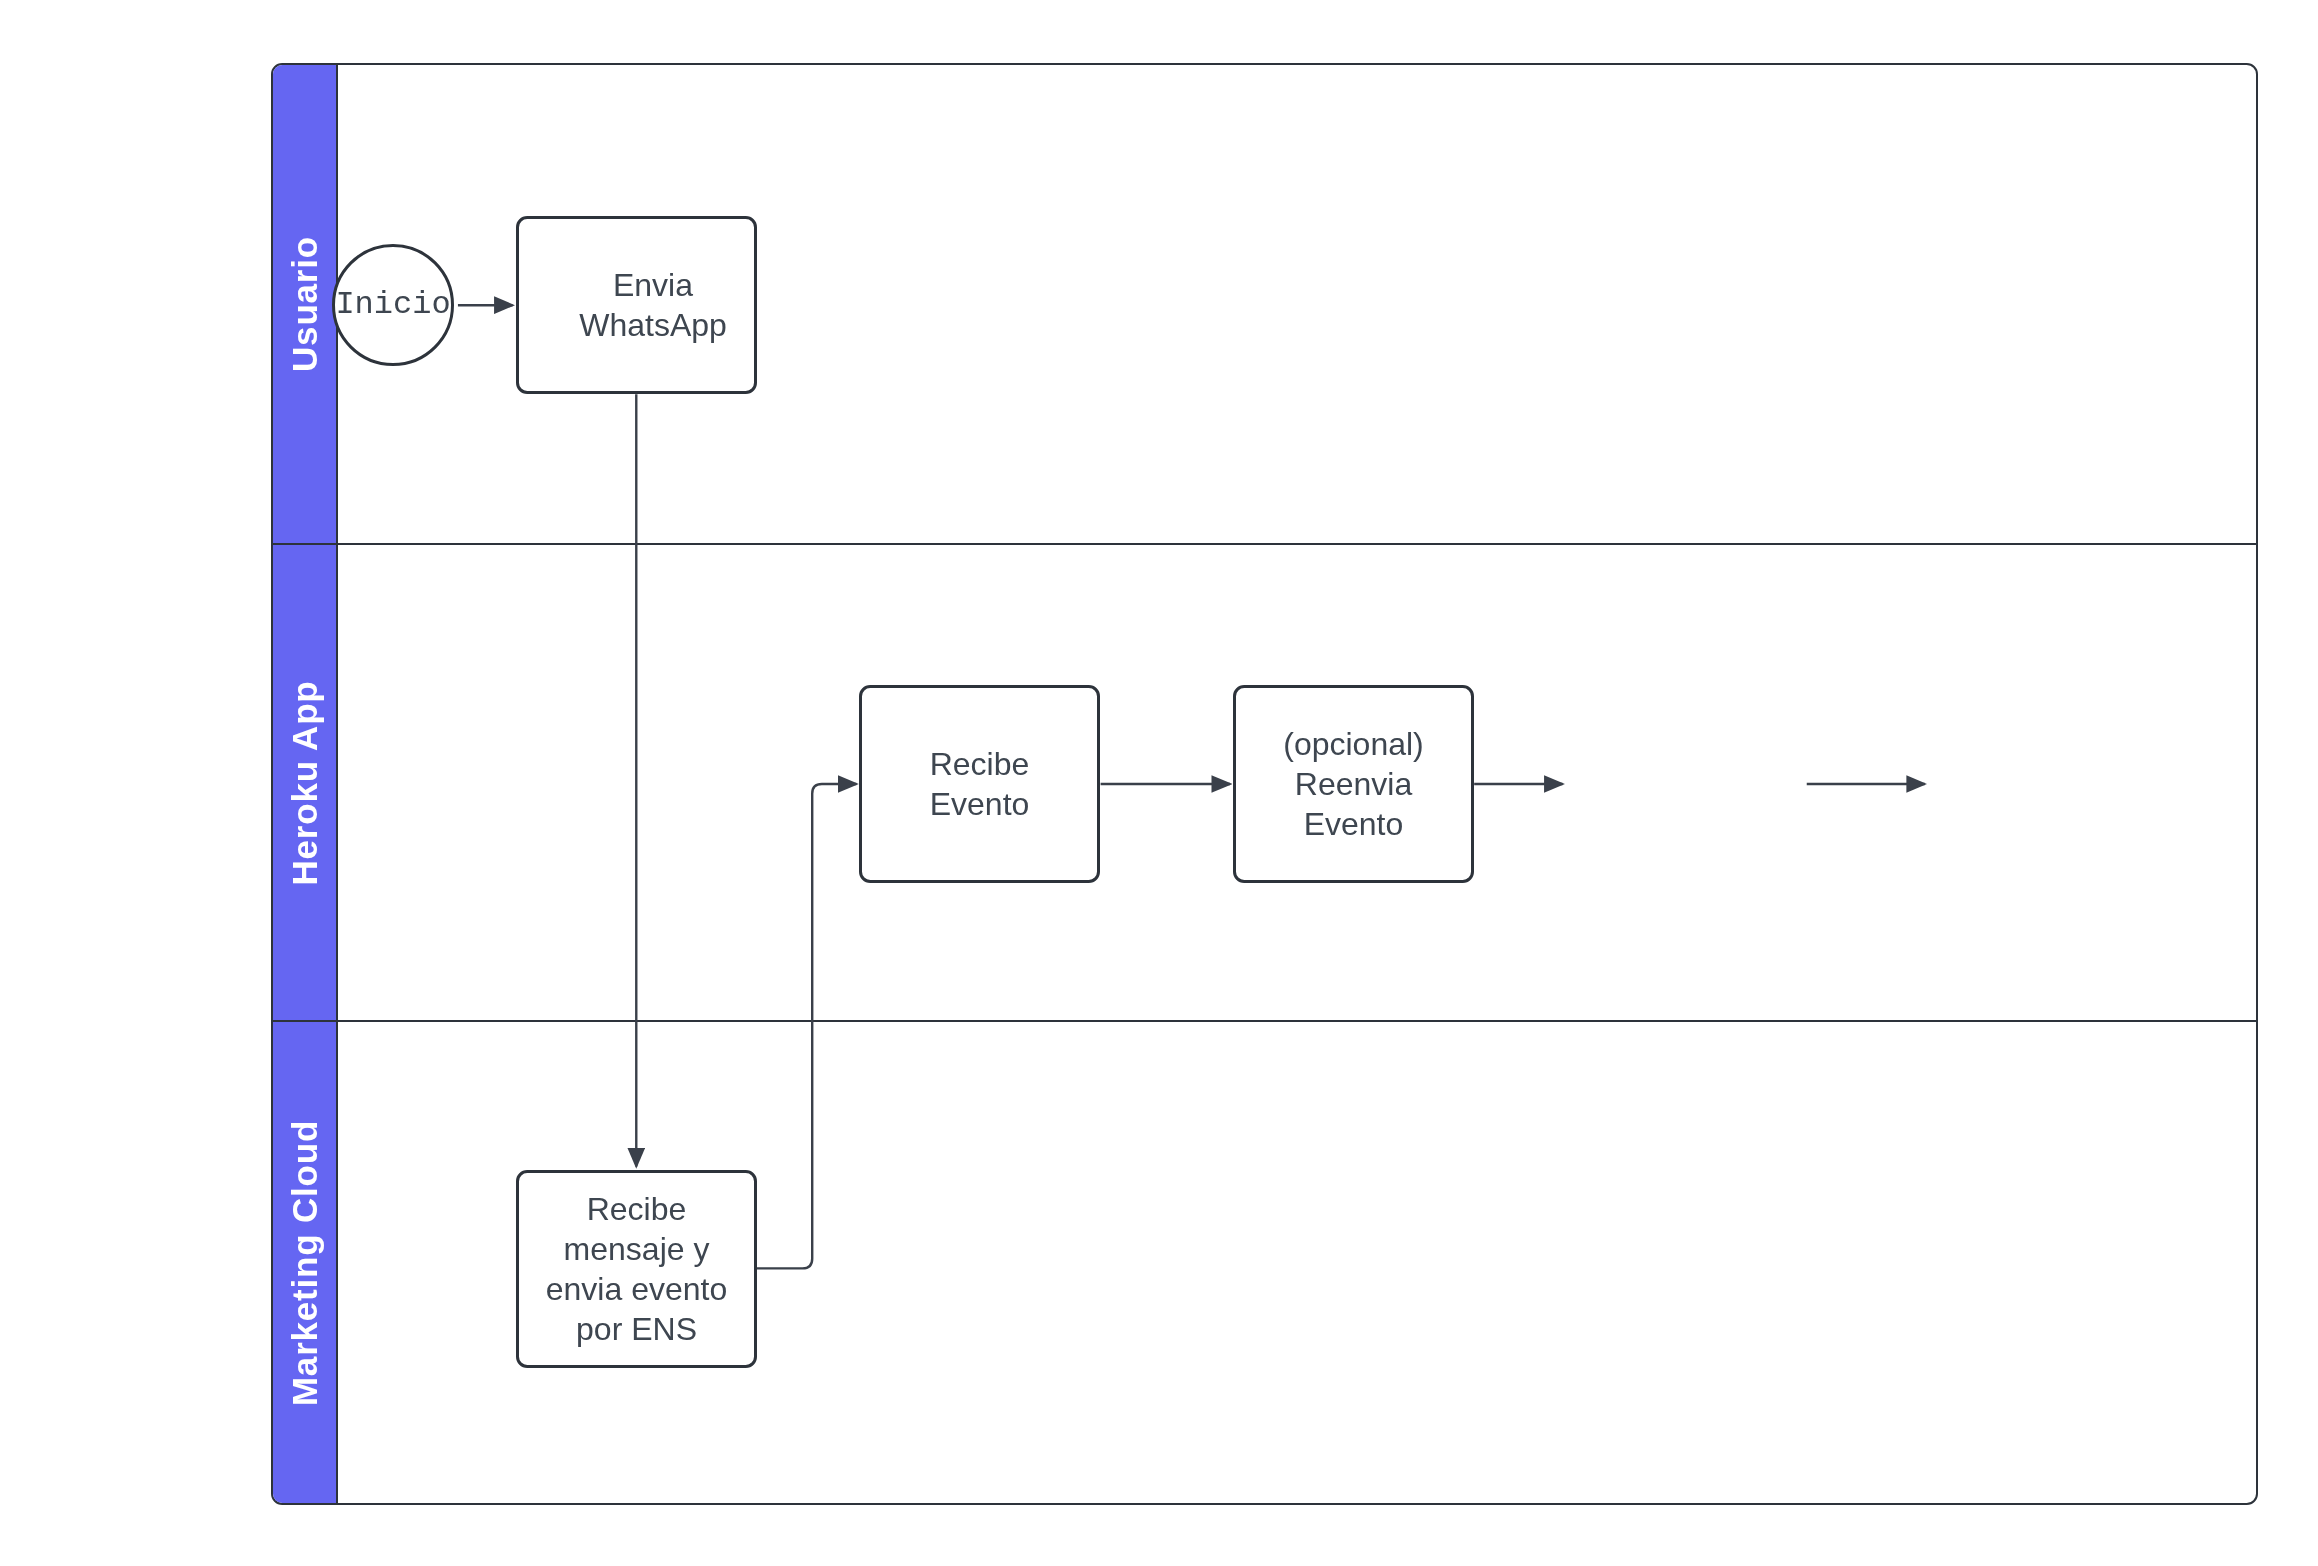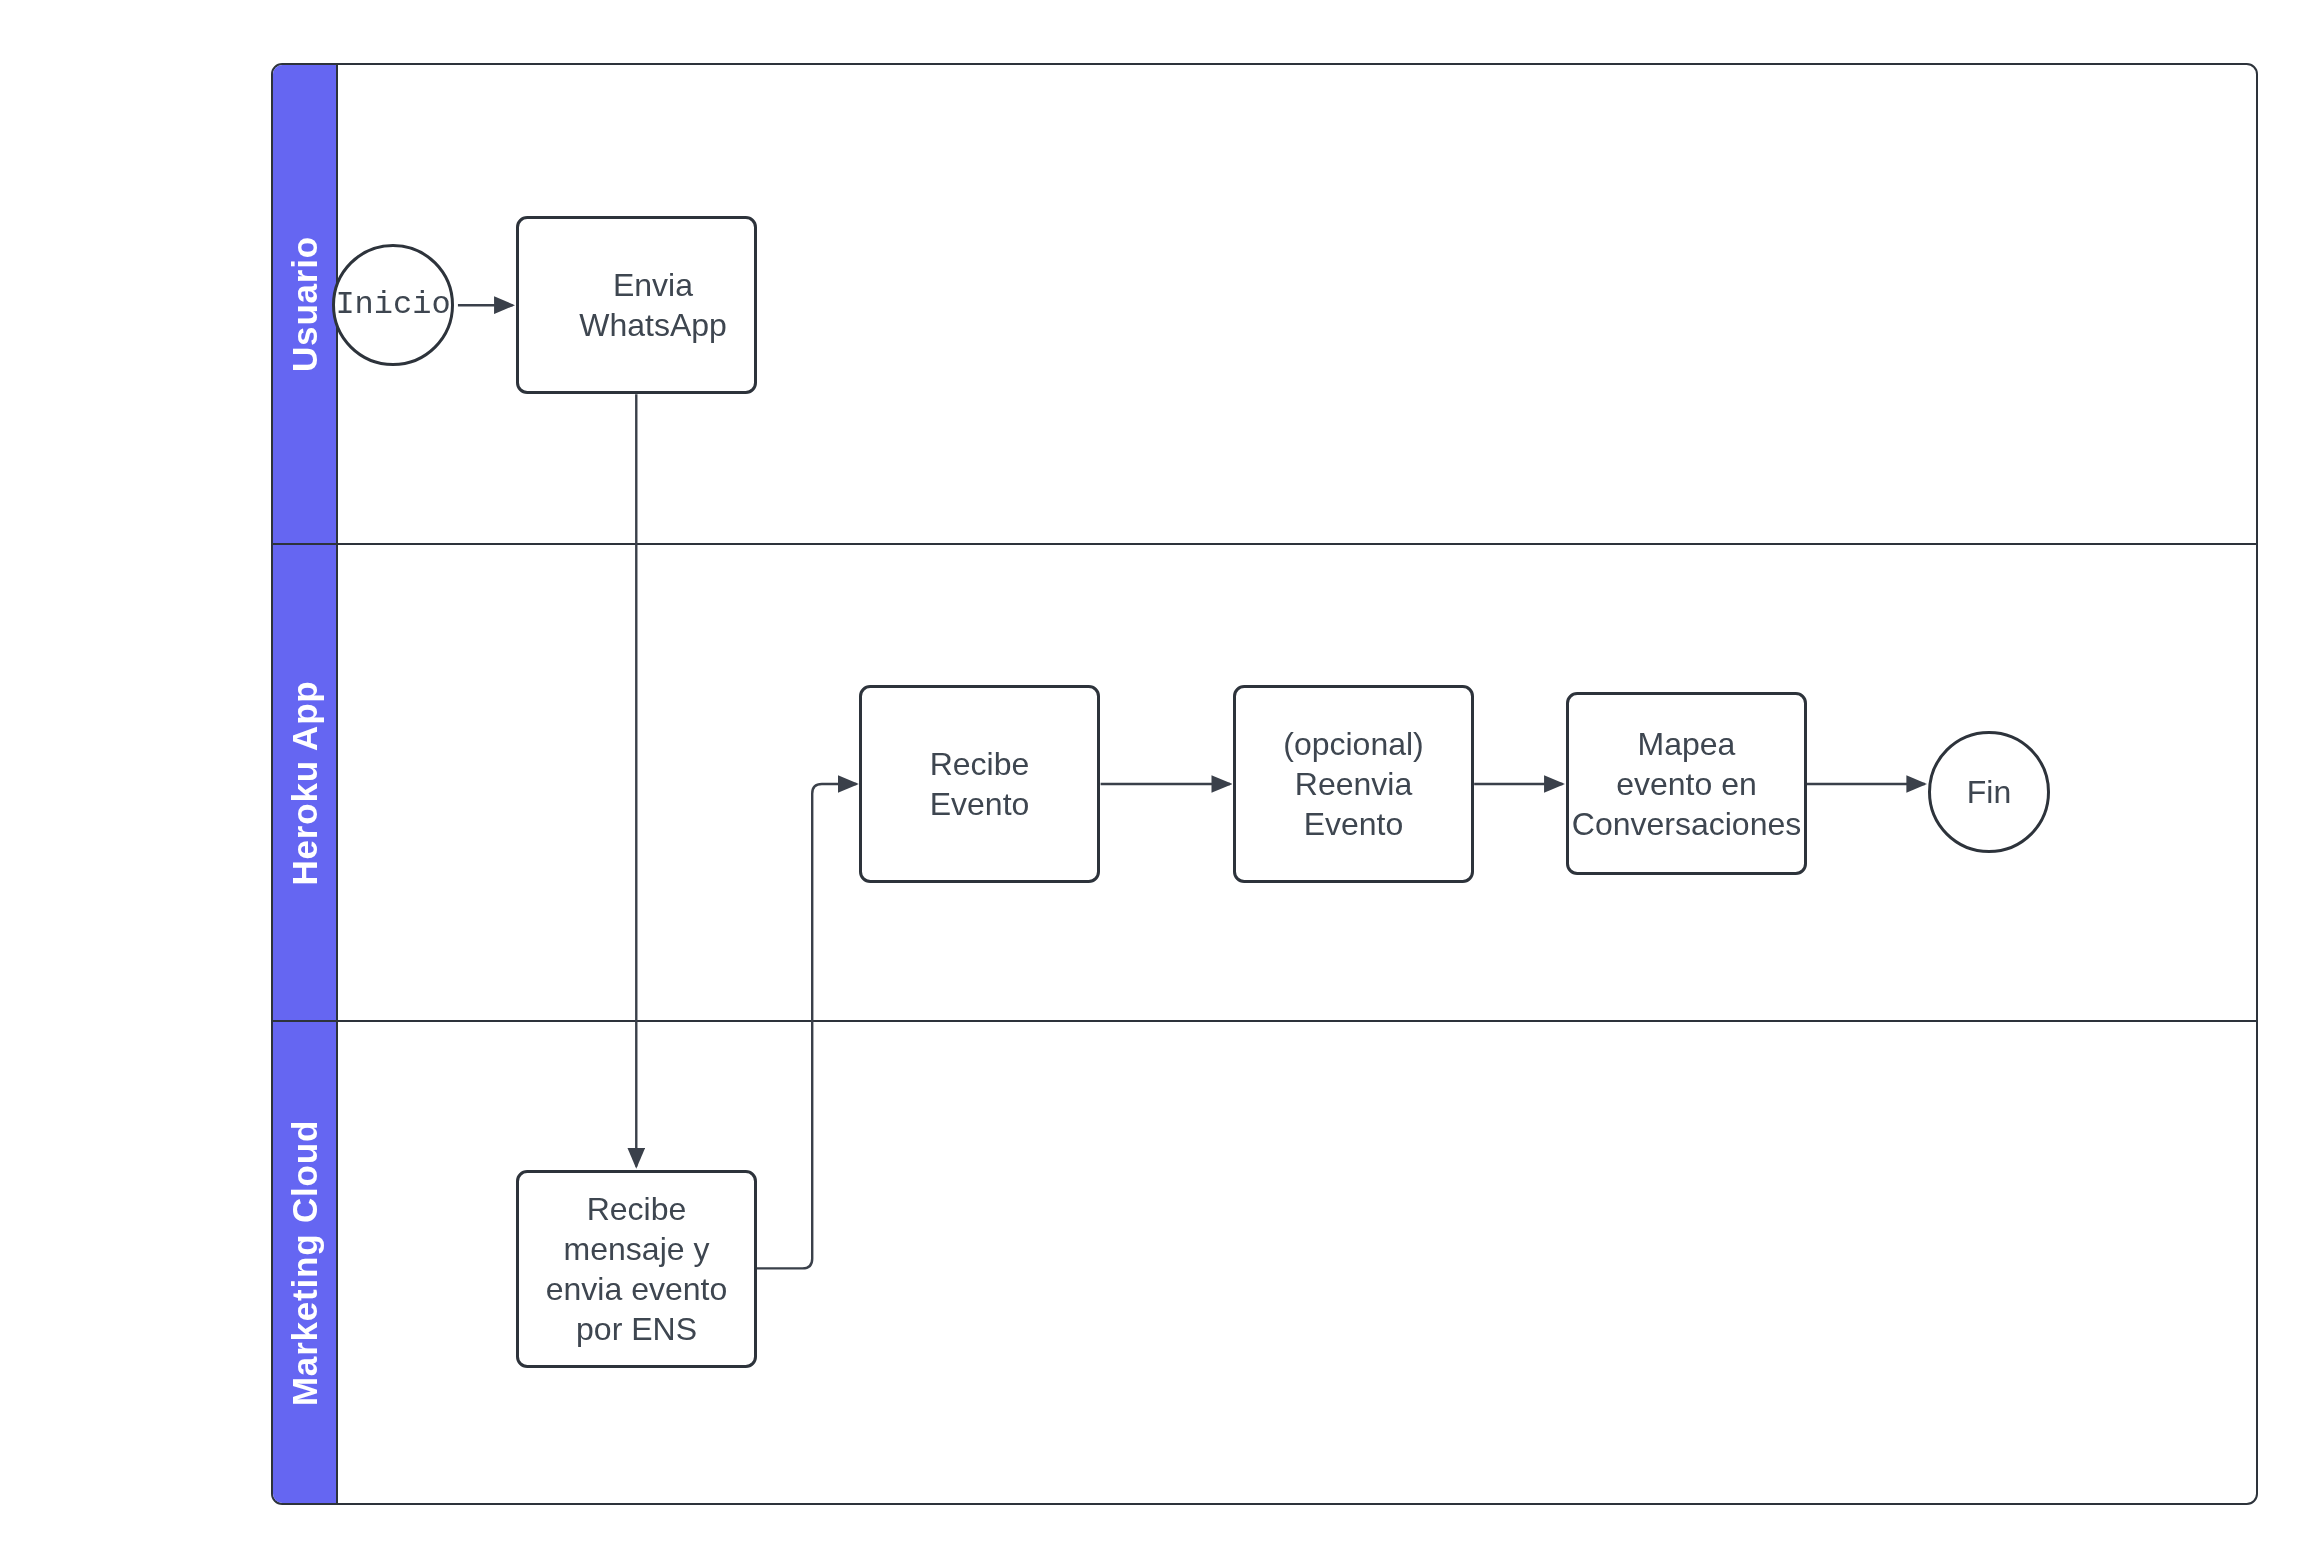--- a/index.html
+++ b/index.html
@@ -140,9 +140,6 @@
     <div class="node task n-reenvia">(opcional)
 Reenvia
 Evento</div>
-    <div class="node task n-mapea">Mapea
-evento en
-Conversaciones</div>
     <div class="node event n-fin">Fin</div>
     <div class="node task n-recibe-mensaje">Recibe
 mensaje y

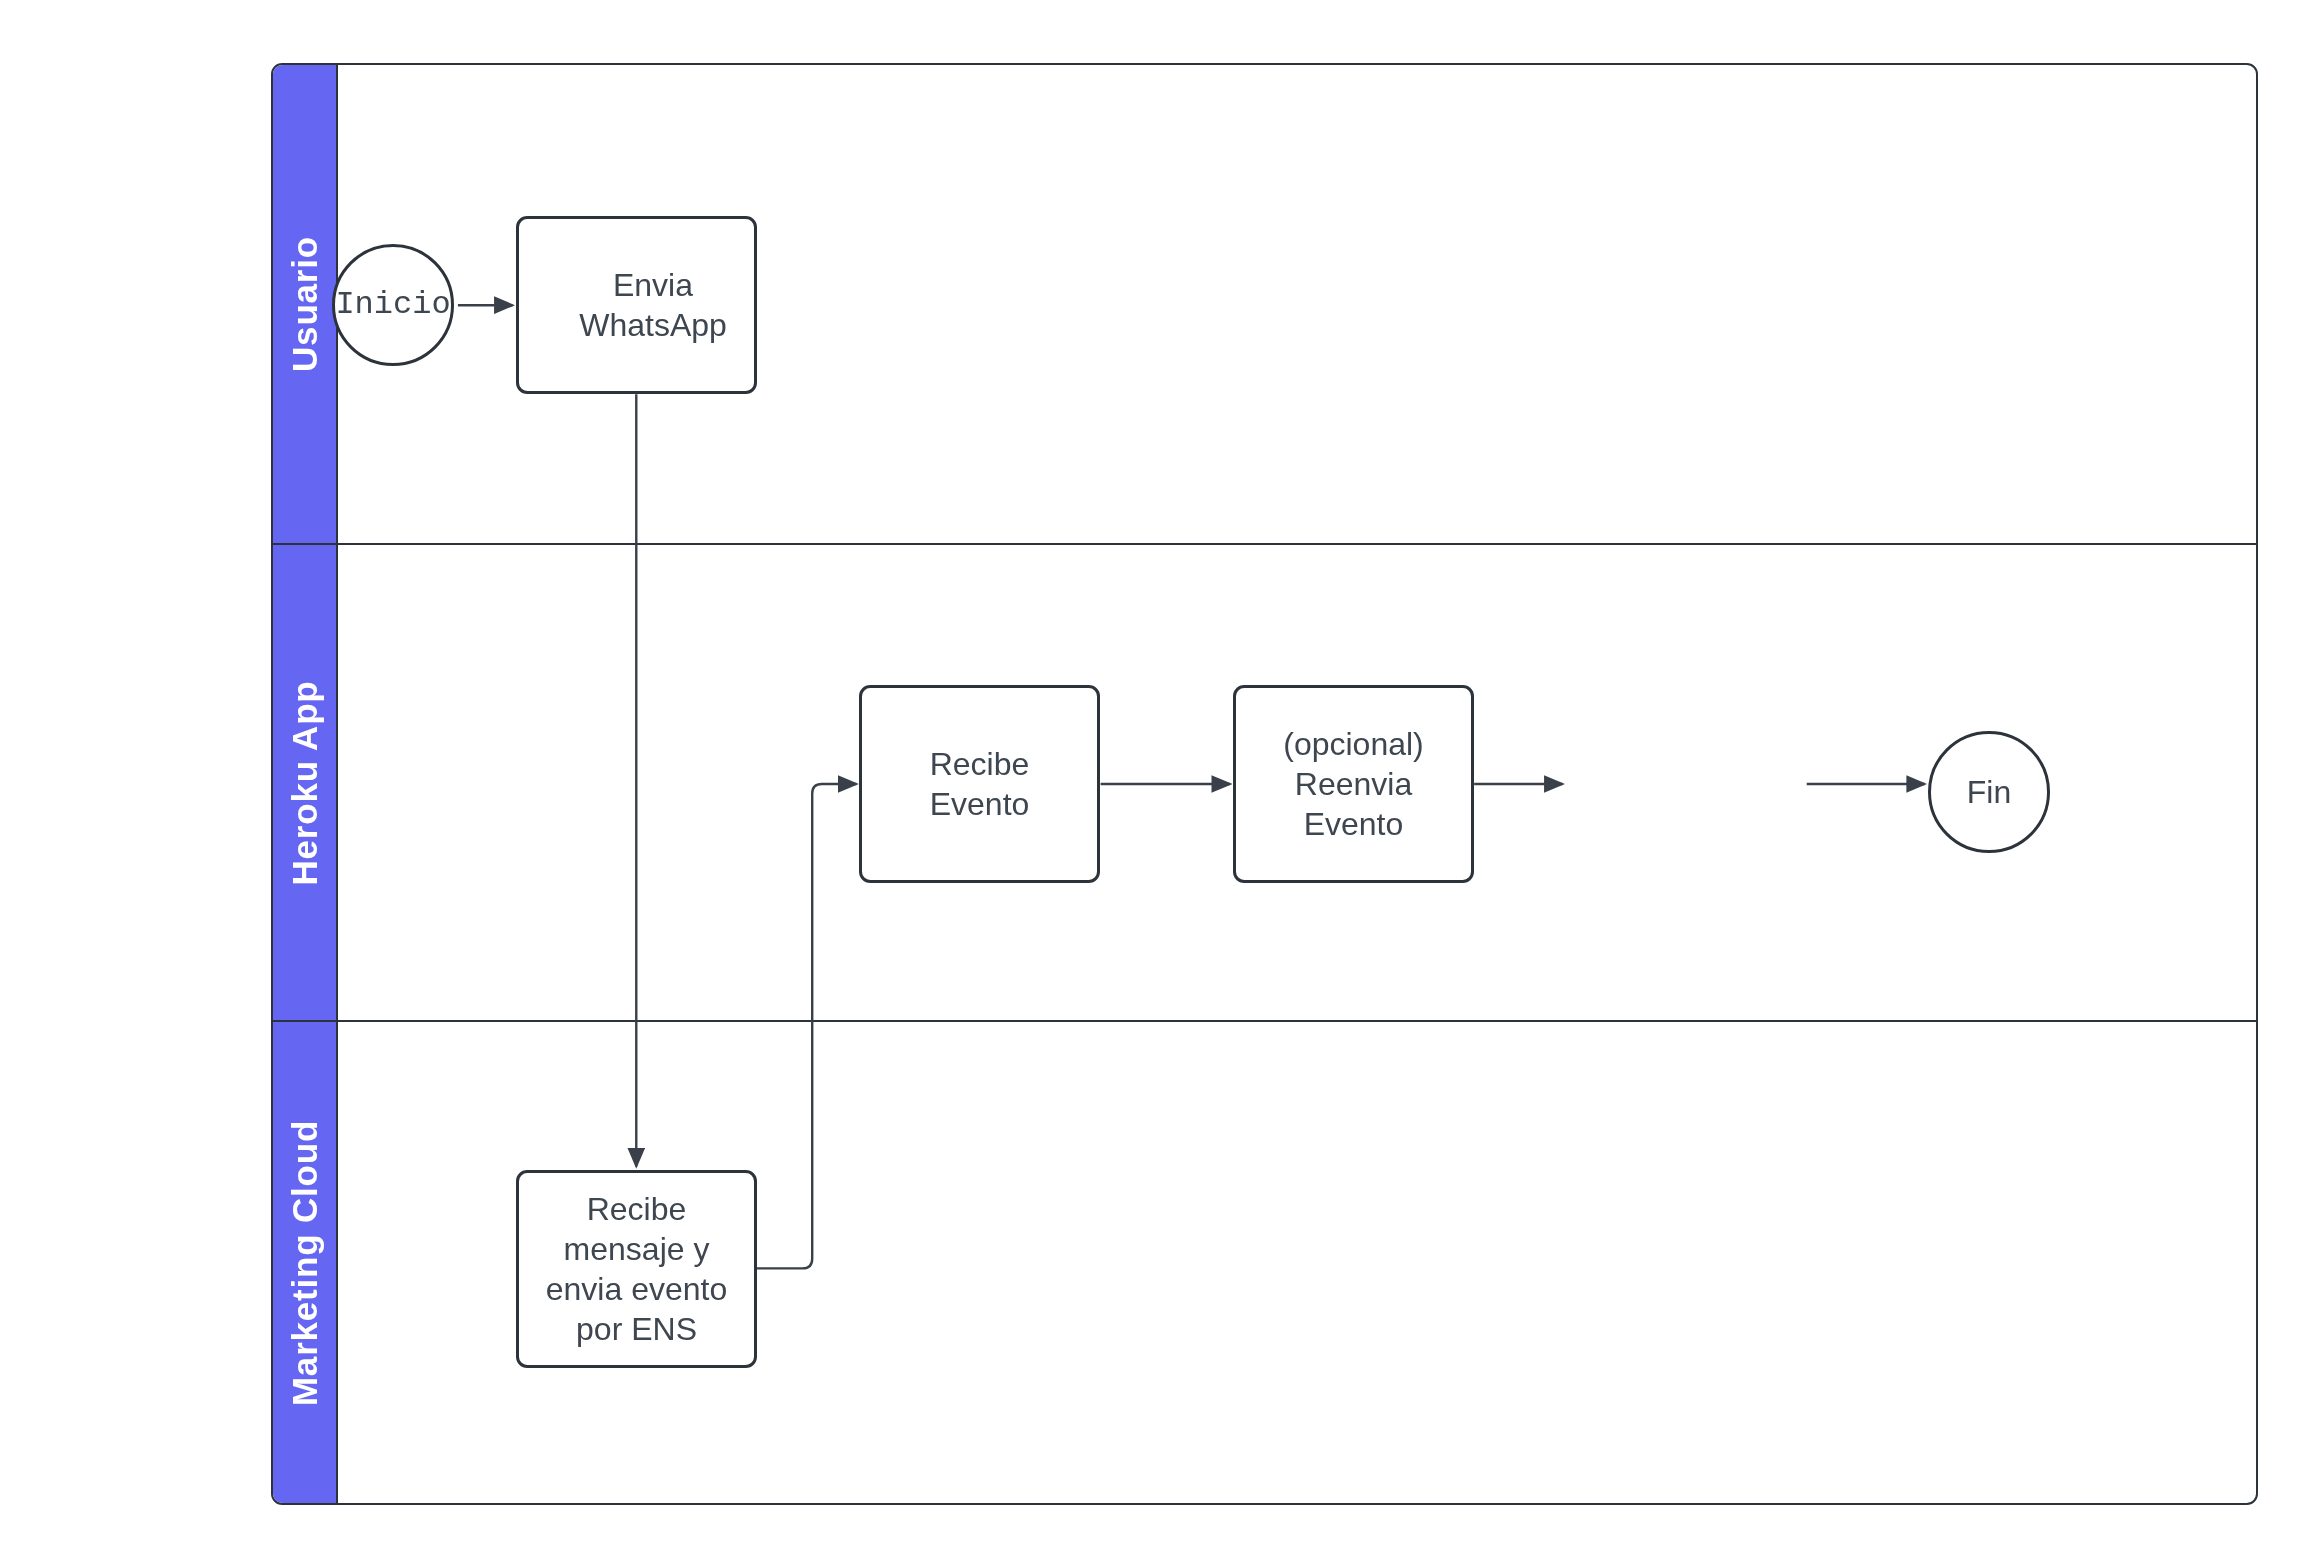--- a/index.html
+++ b/index.html
@@ -140,7 +140,6 @@
     <div class="node task n-reenvia">(opcional)
 Reenvia
 Evento</div>
-    <div class="node event n-fin">Fin</div>
     <div class="node task n-recibe-mensaje">Recibe
 mensaje y
 envia evento

